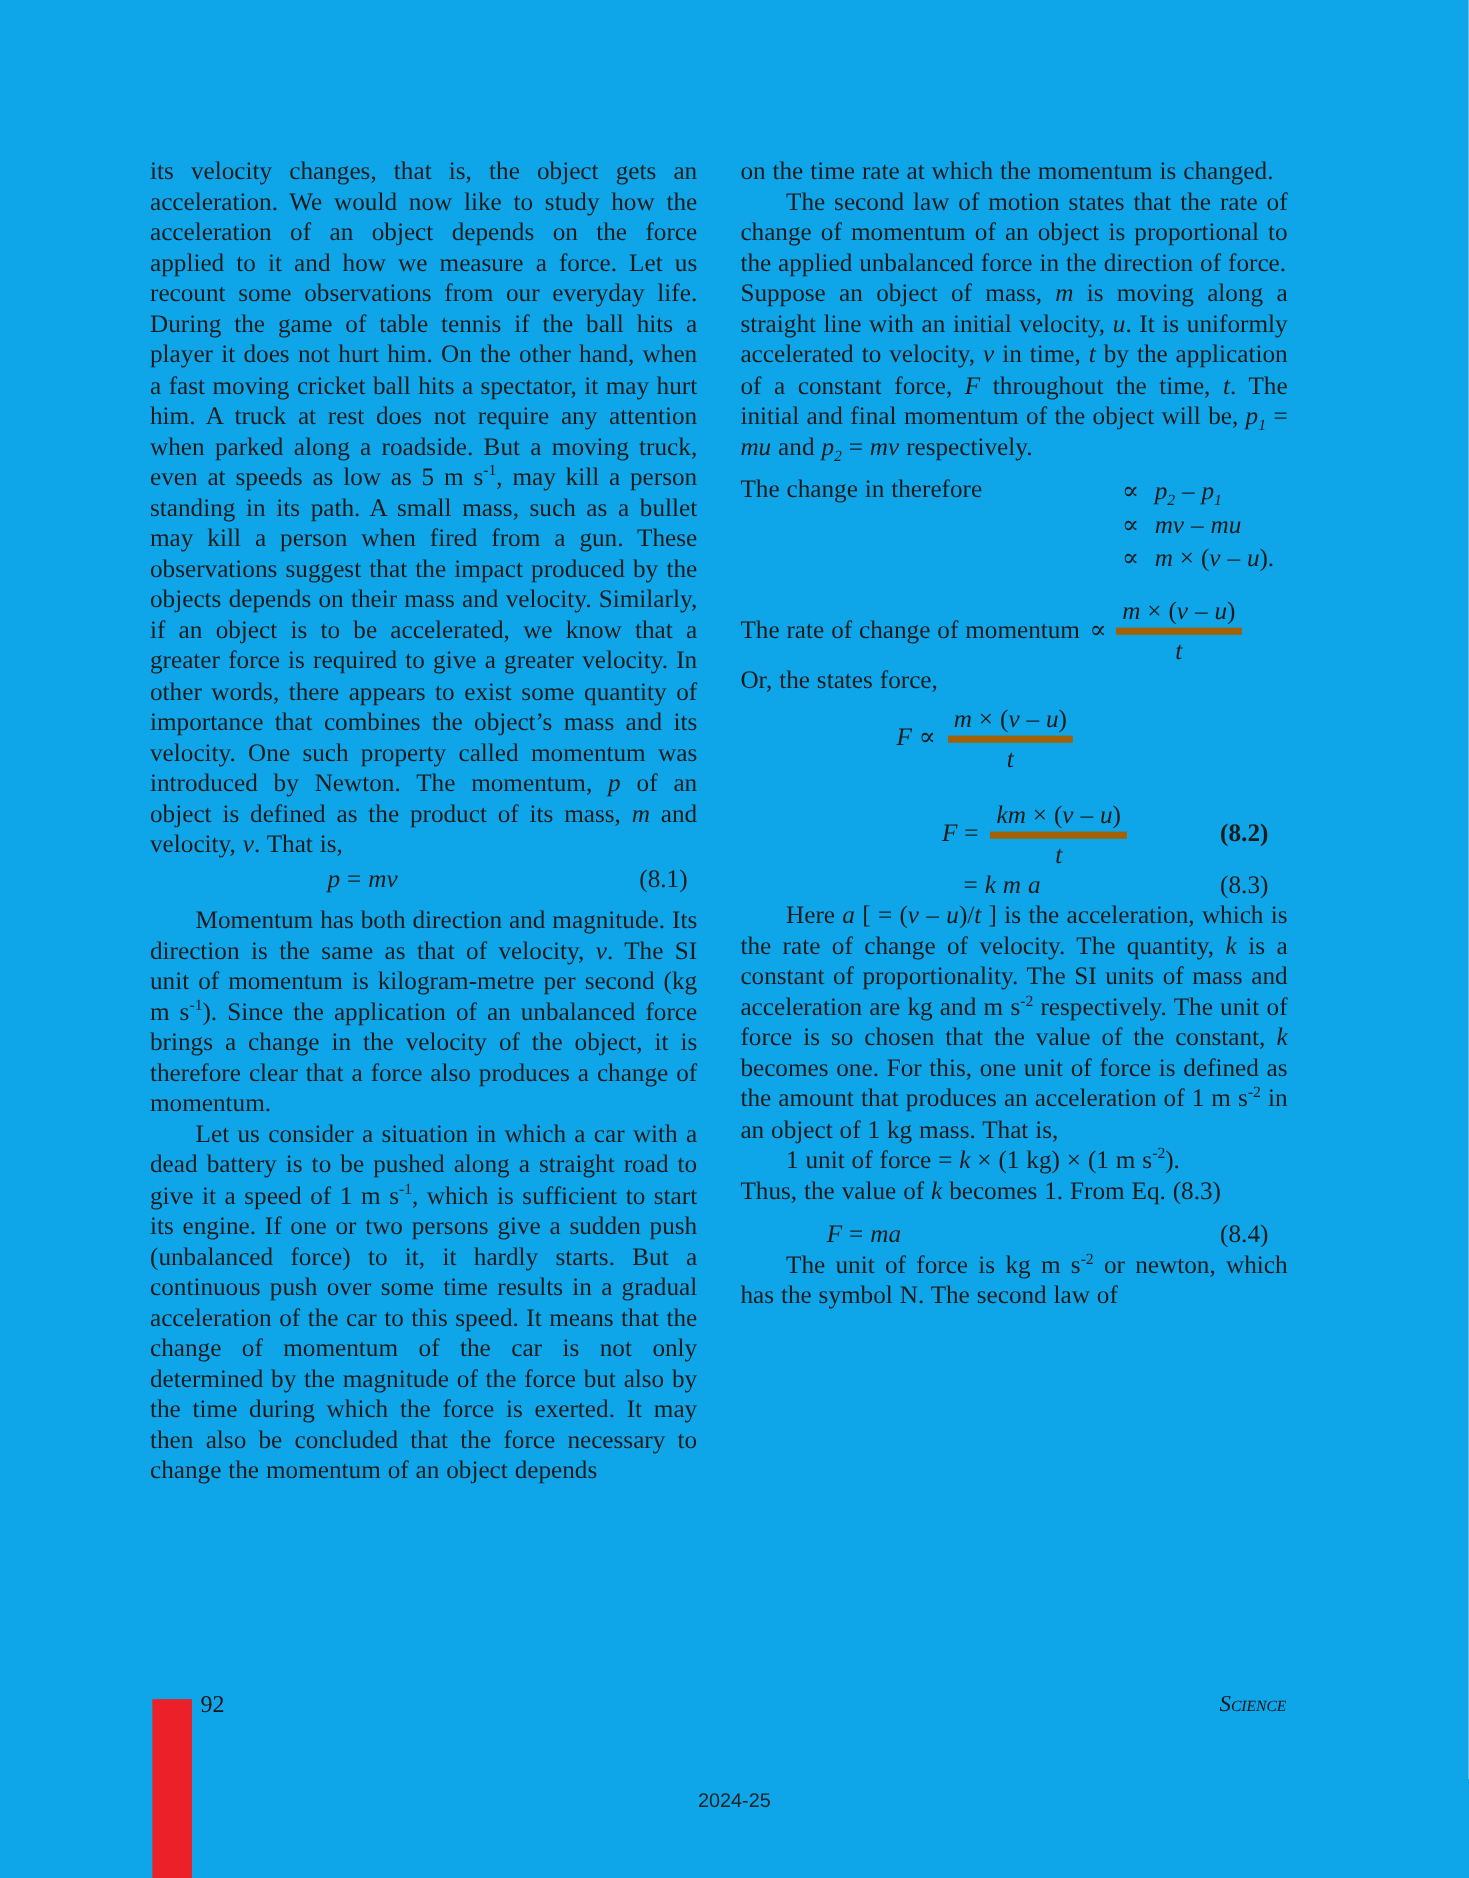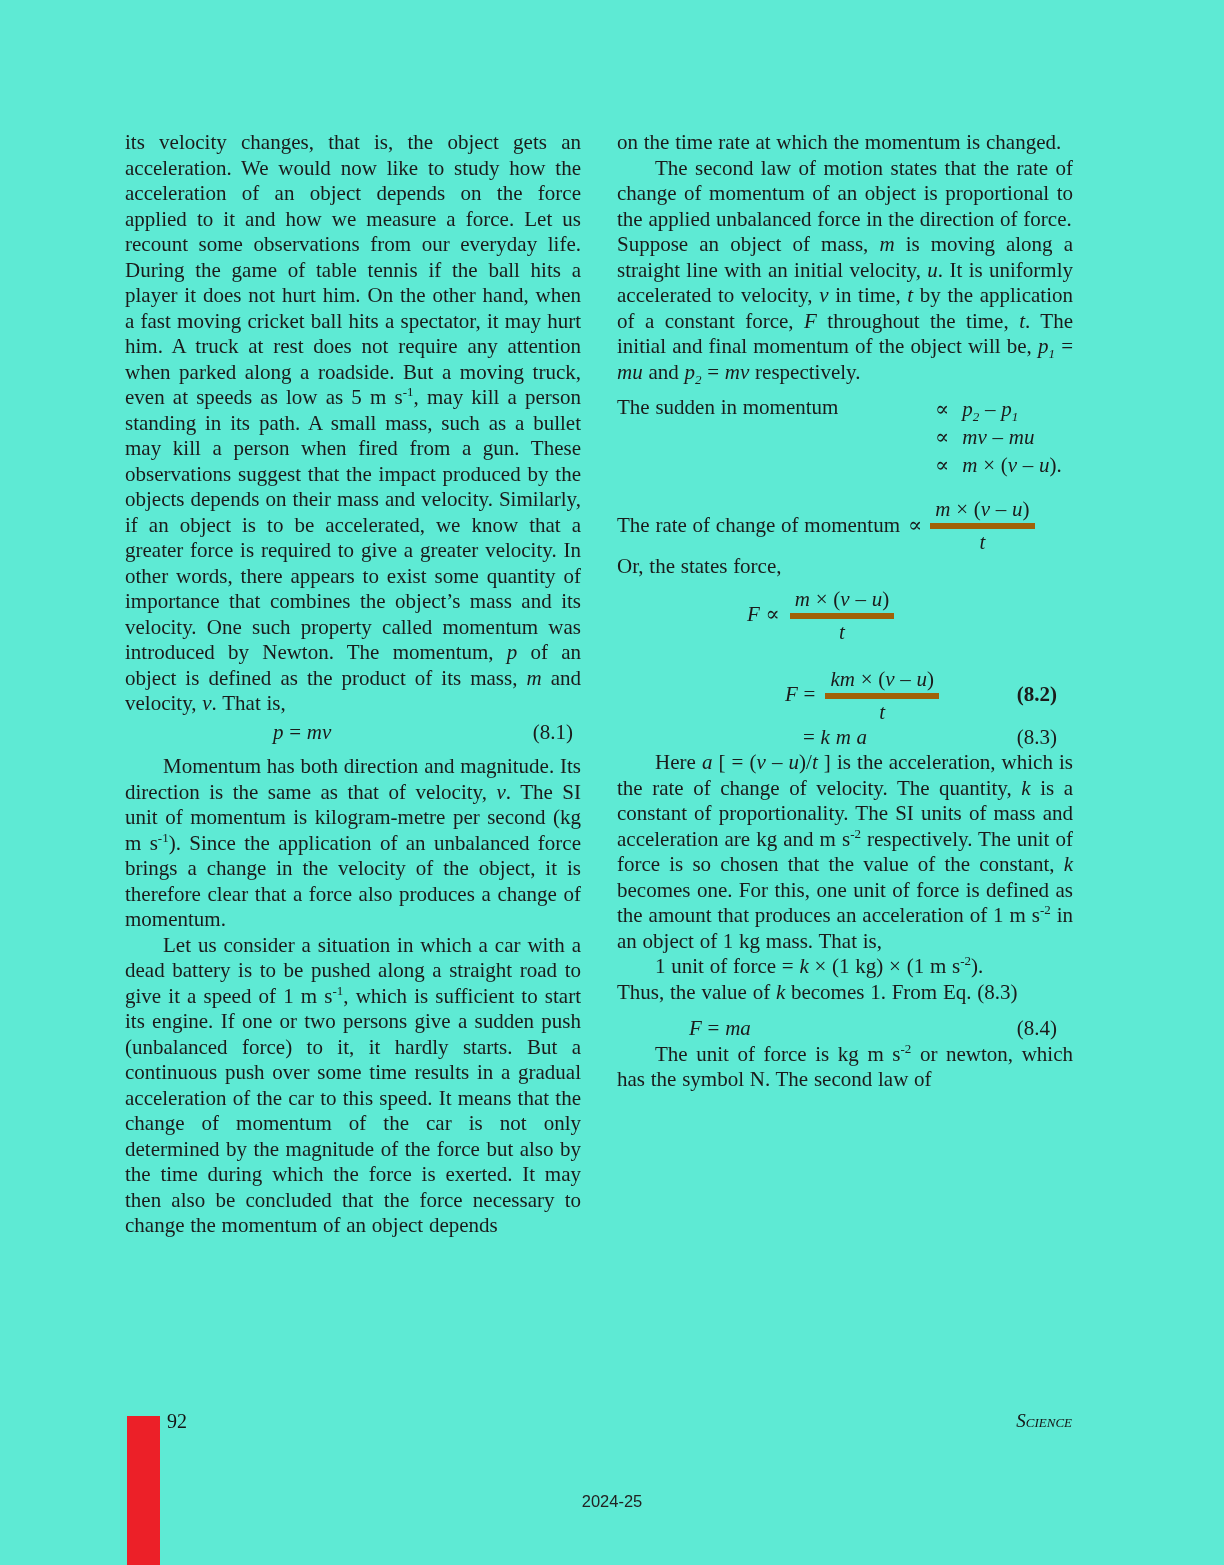--- a/index.html
+++ b/index.html
@@ -3,7 +3,7 @@
 <meta charset="utf-8">
 <style>
   html,body{margin:0;padding:0;background:#ffffff;}
-  .page{position:relative;width:1224px;height:1565px;background:#5eead4;overflow:hidden;
+  .page{position:relative;width:1224px;height:1565px;background:#0ea5e9;overflow:hidden;
         font-family:"Liberation Serif","DejaVu Serif",serif;color:#1b1b1b;}
   .col{position:absolute;top:130px;width:456px;font-size:21px;line-height:25.5px;
        text-align:justify;word-spacing:0.5px;}

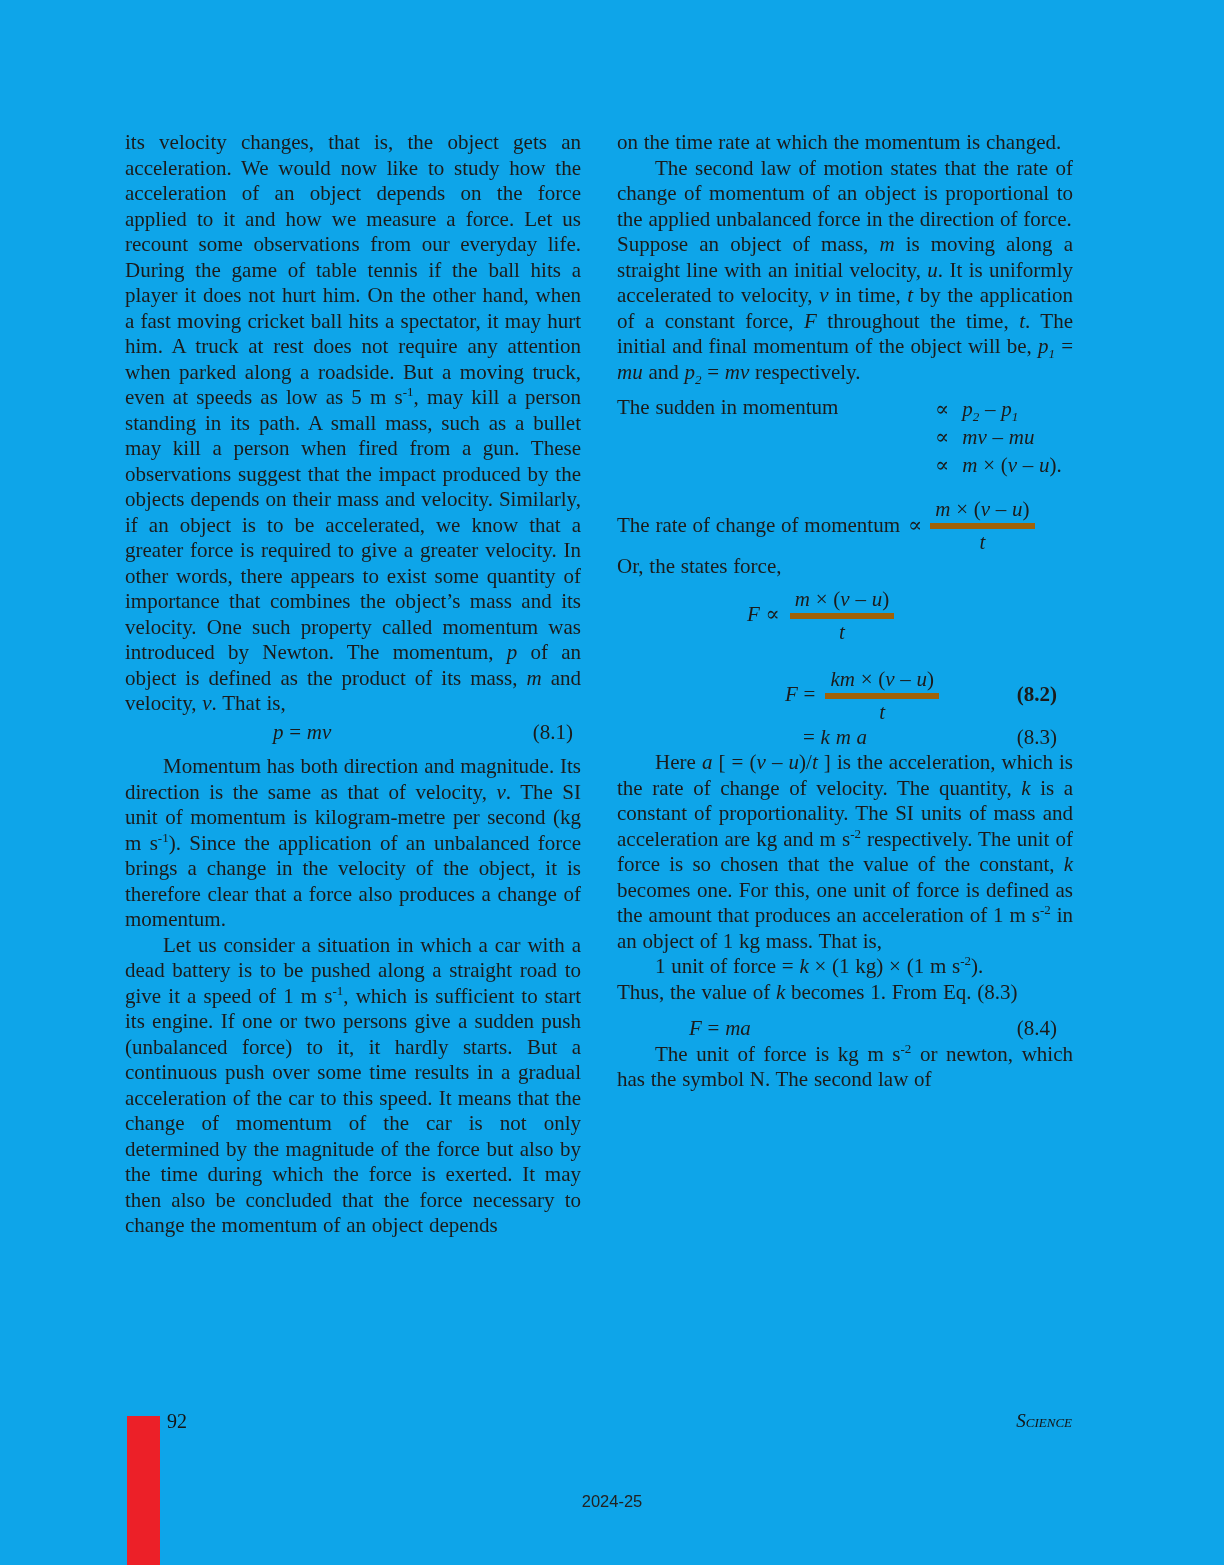--- a/index.html
+++ b/index.html
@@ -77,7 +77,7 @@
     <p class="body-text">Suppose an object of mass, <i>m</i> is moving along a straight line with an initial velocity, <i>u</i>. It is uniformly accelerated to velocity, <i>v</i> in time, <i>t</i> by the application of a constant force, <i>F</i> throughout the time, <i>t</i>. The initial and final momentum of the object will be, <i>p</i><sub><i>1</i></sub> = <i>mu</i> and <i>p</i><sub><i>2</i></sub> = <i>mv</i> respectively.</p>
 
     <div class="momentum-block">
-      <span class="mb-label">The sudden in momentum</span>
+      <span class="mb-label">The change in therefore</span>
       <div class="mb-props">
         <div class="mb-line">
           <span>∝</span>

